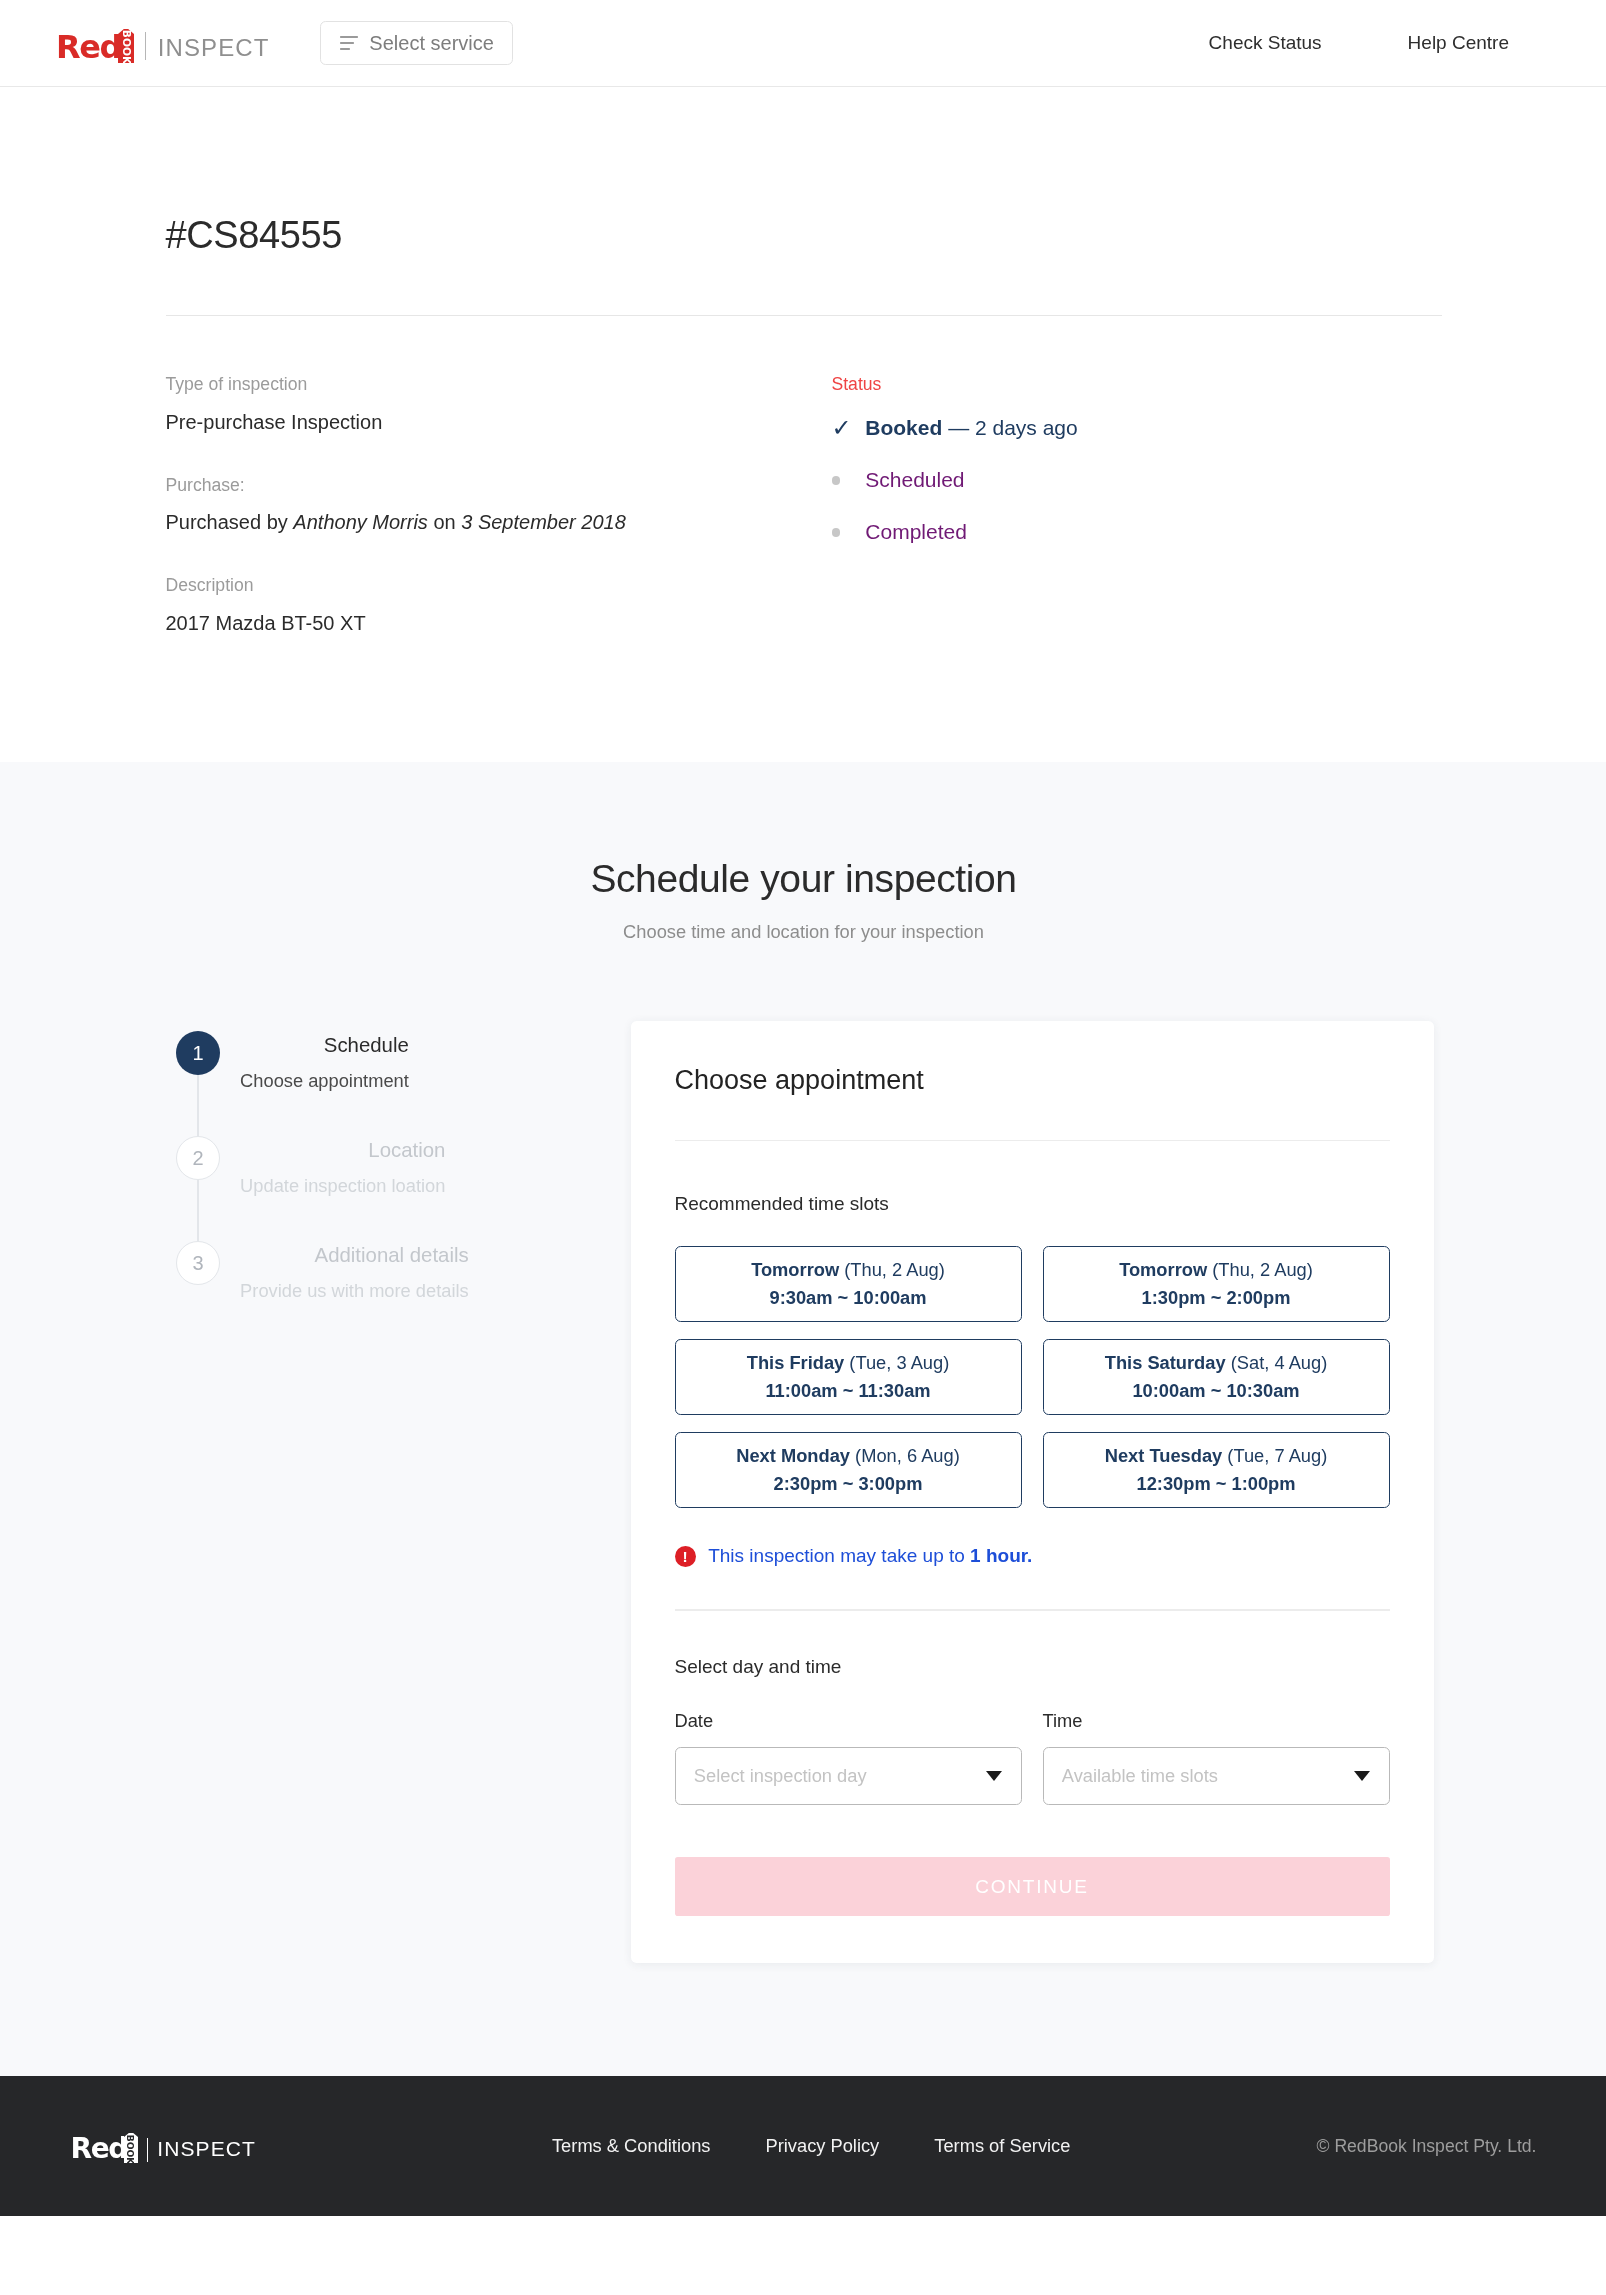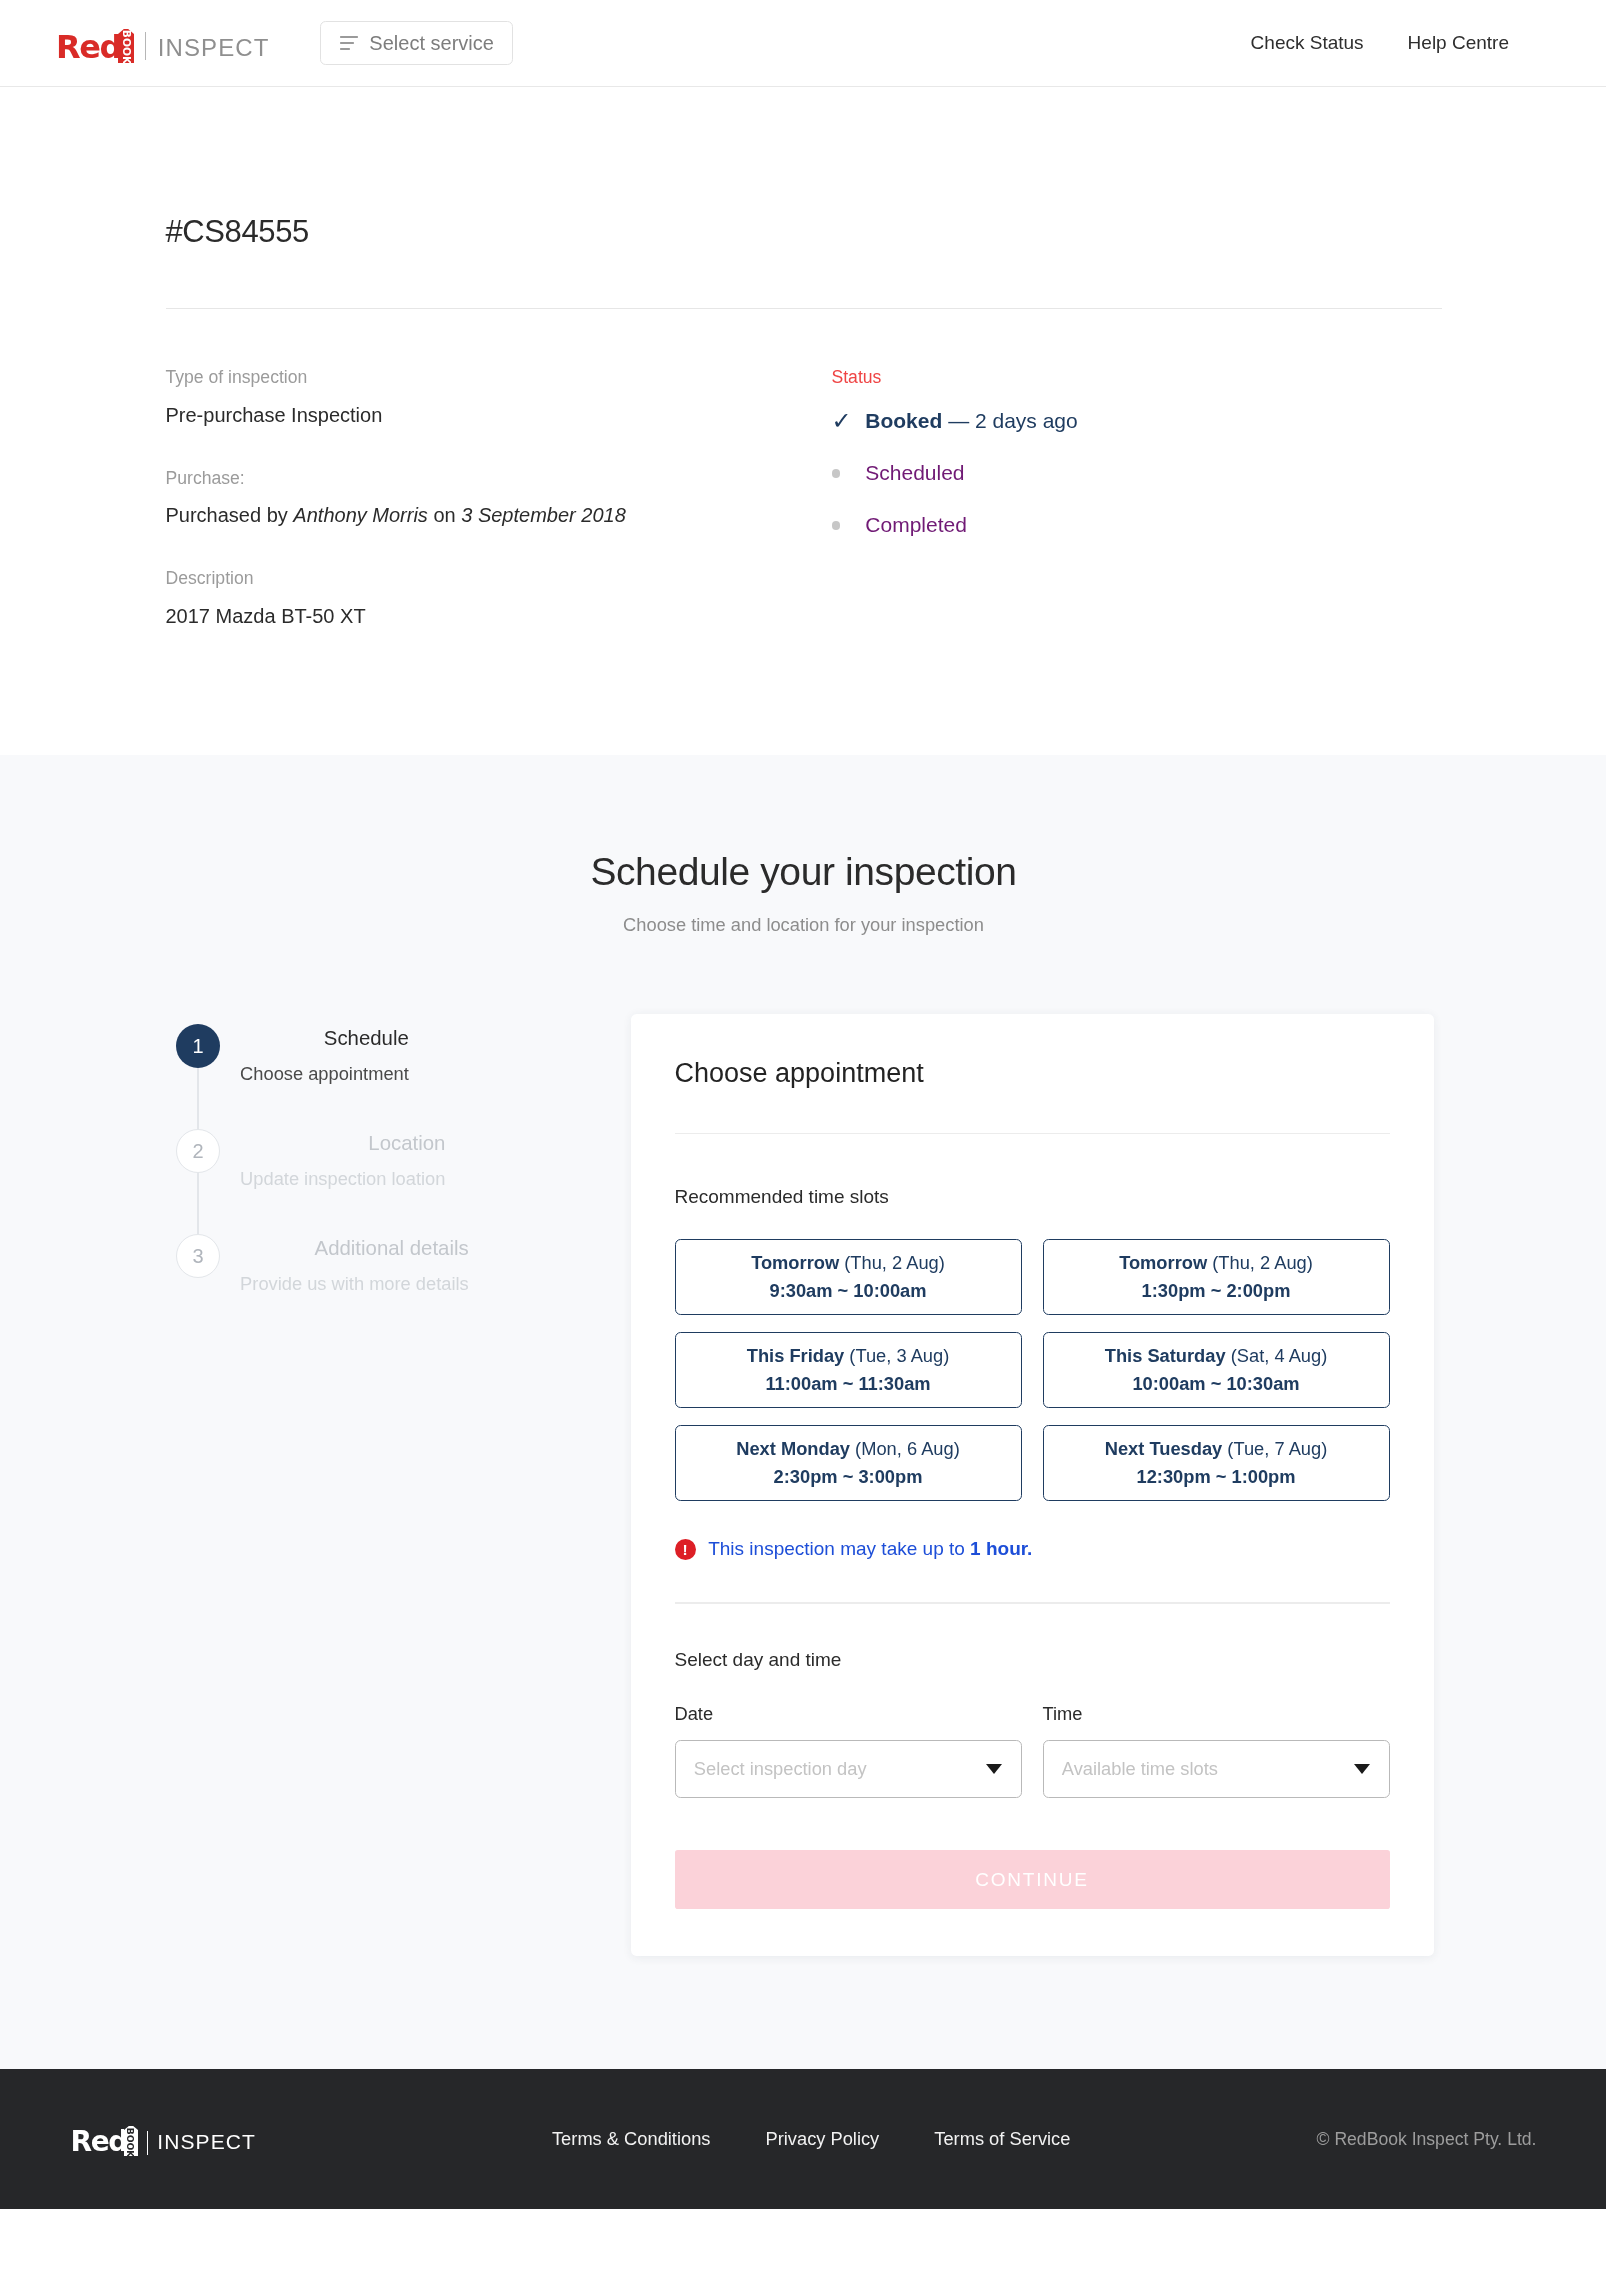--- a/index.html
+++ b/index.html
@@ -112,7 +112,7 @@
     margin-left: auto;
     display: flex;
     align-items: center;
-    gap: 44px;
+    gap: 86px;
     padding-right: 42px;
   }
   .header-link { font-size: 19px; color: #2e2e2e; cursor: pointer; }

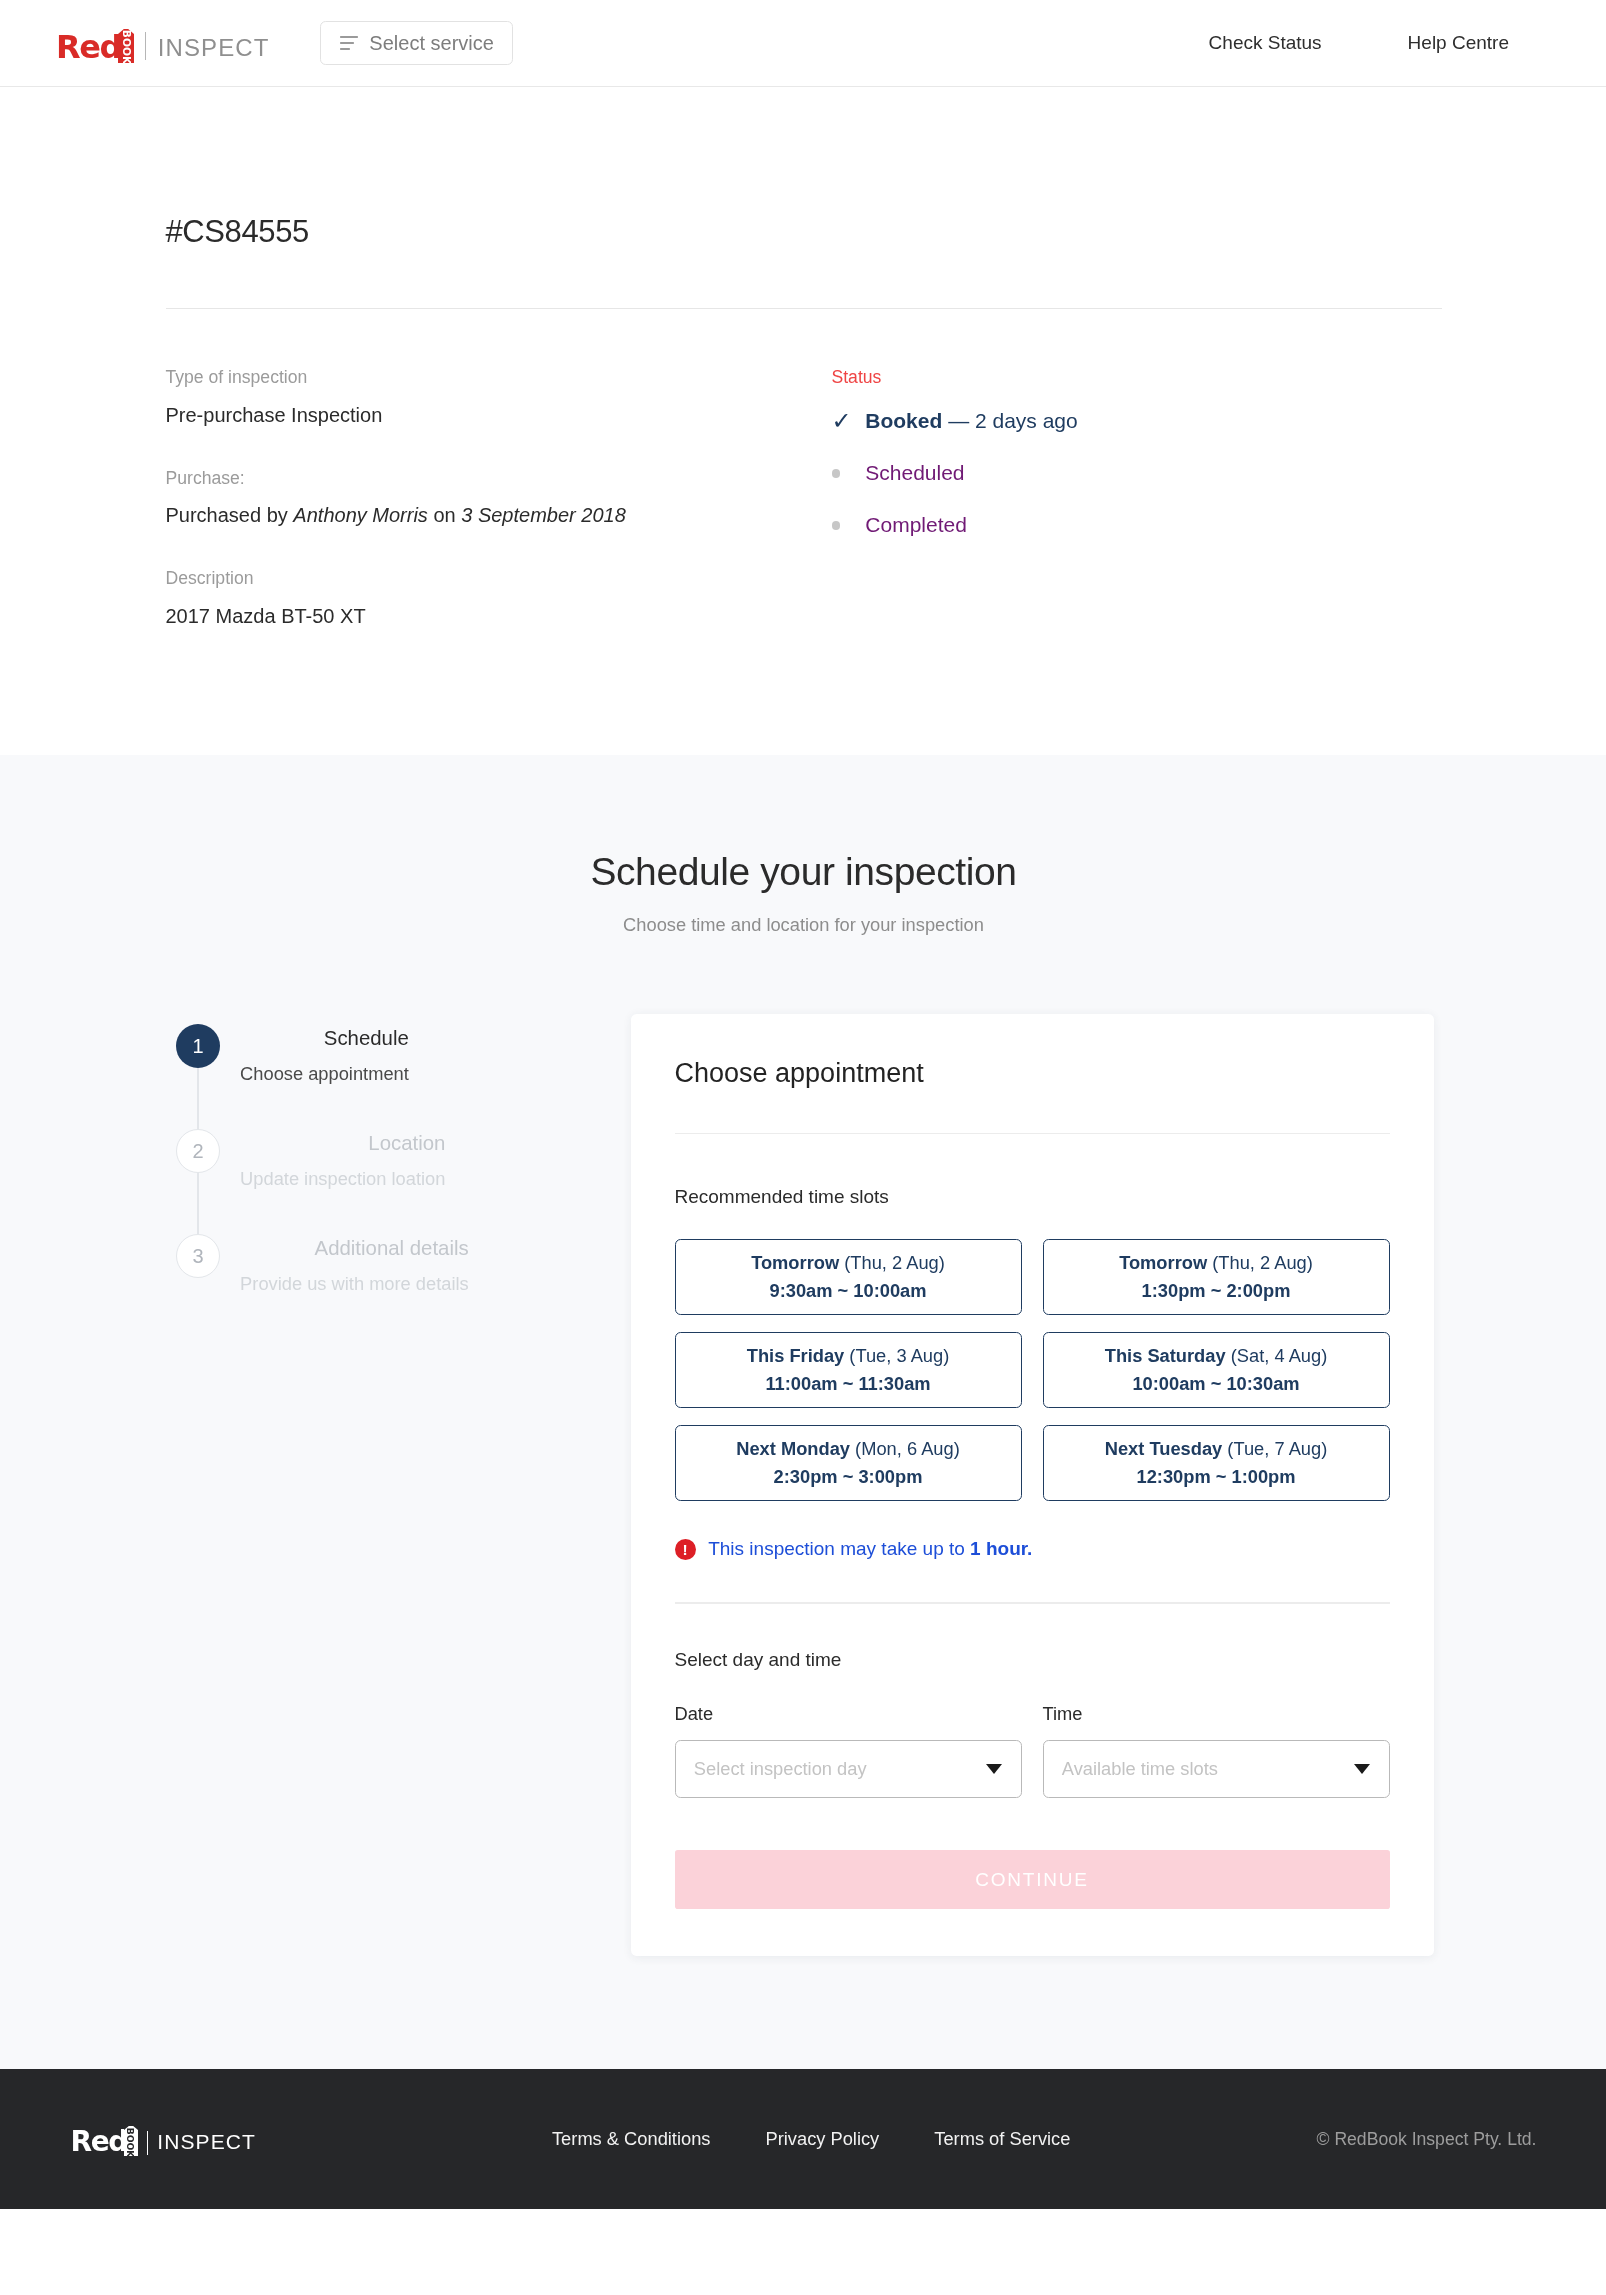--- a/index.html
+++ b/index.html
@@ -127,7 +127,7 @@
     margin: 0 auto;
   }
   .order-id {
-    font-size: 31px;
+    font-size: 38px;
     font-weight: 500;
     color: #2b2b2b;
     letter-spacing: -0.4px;

